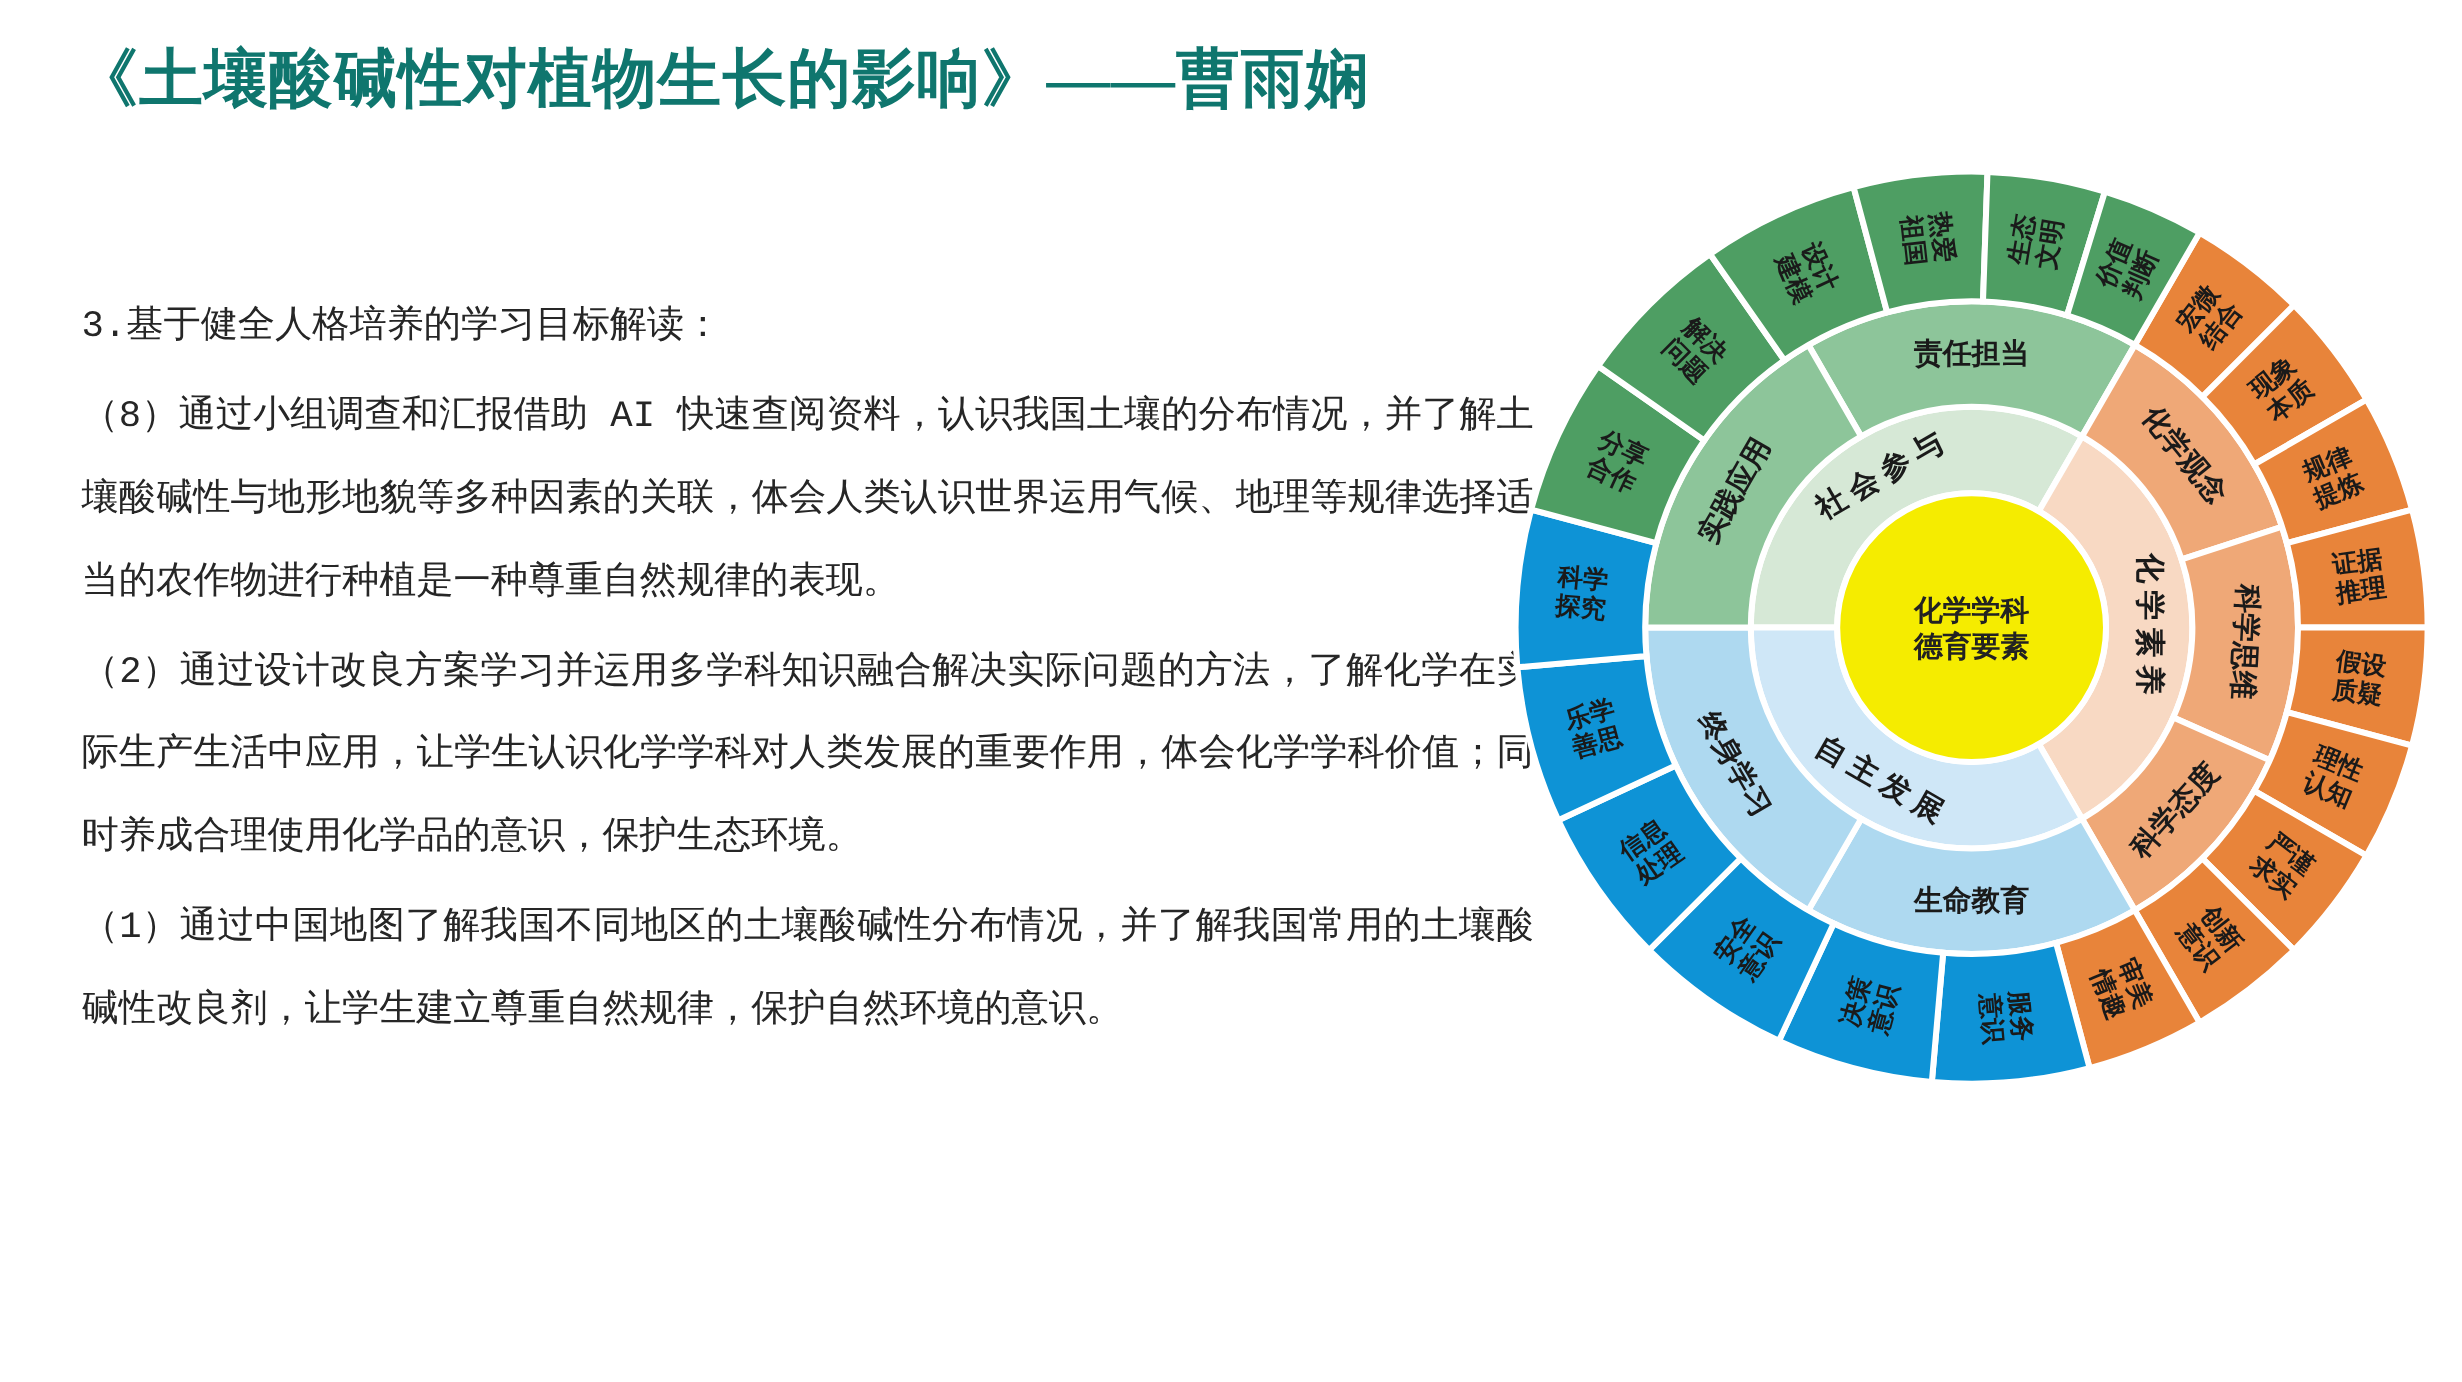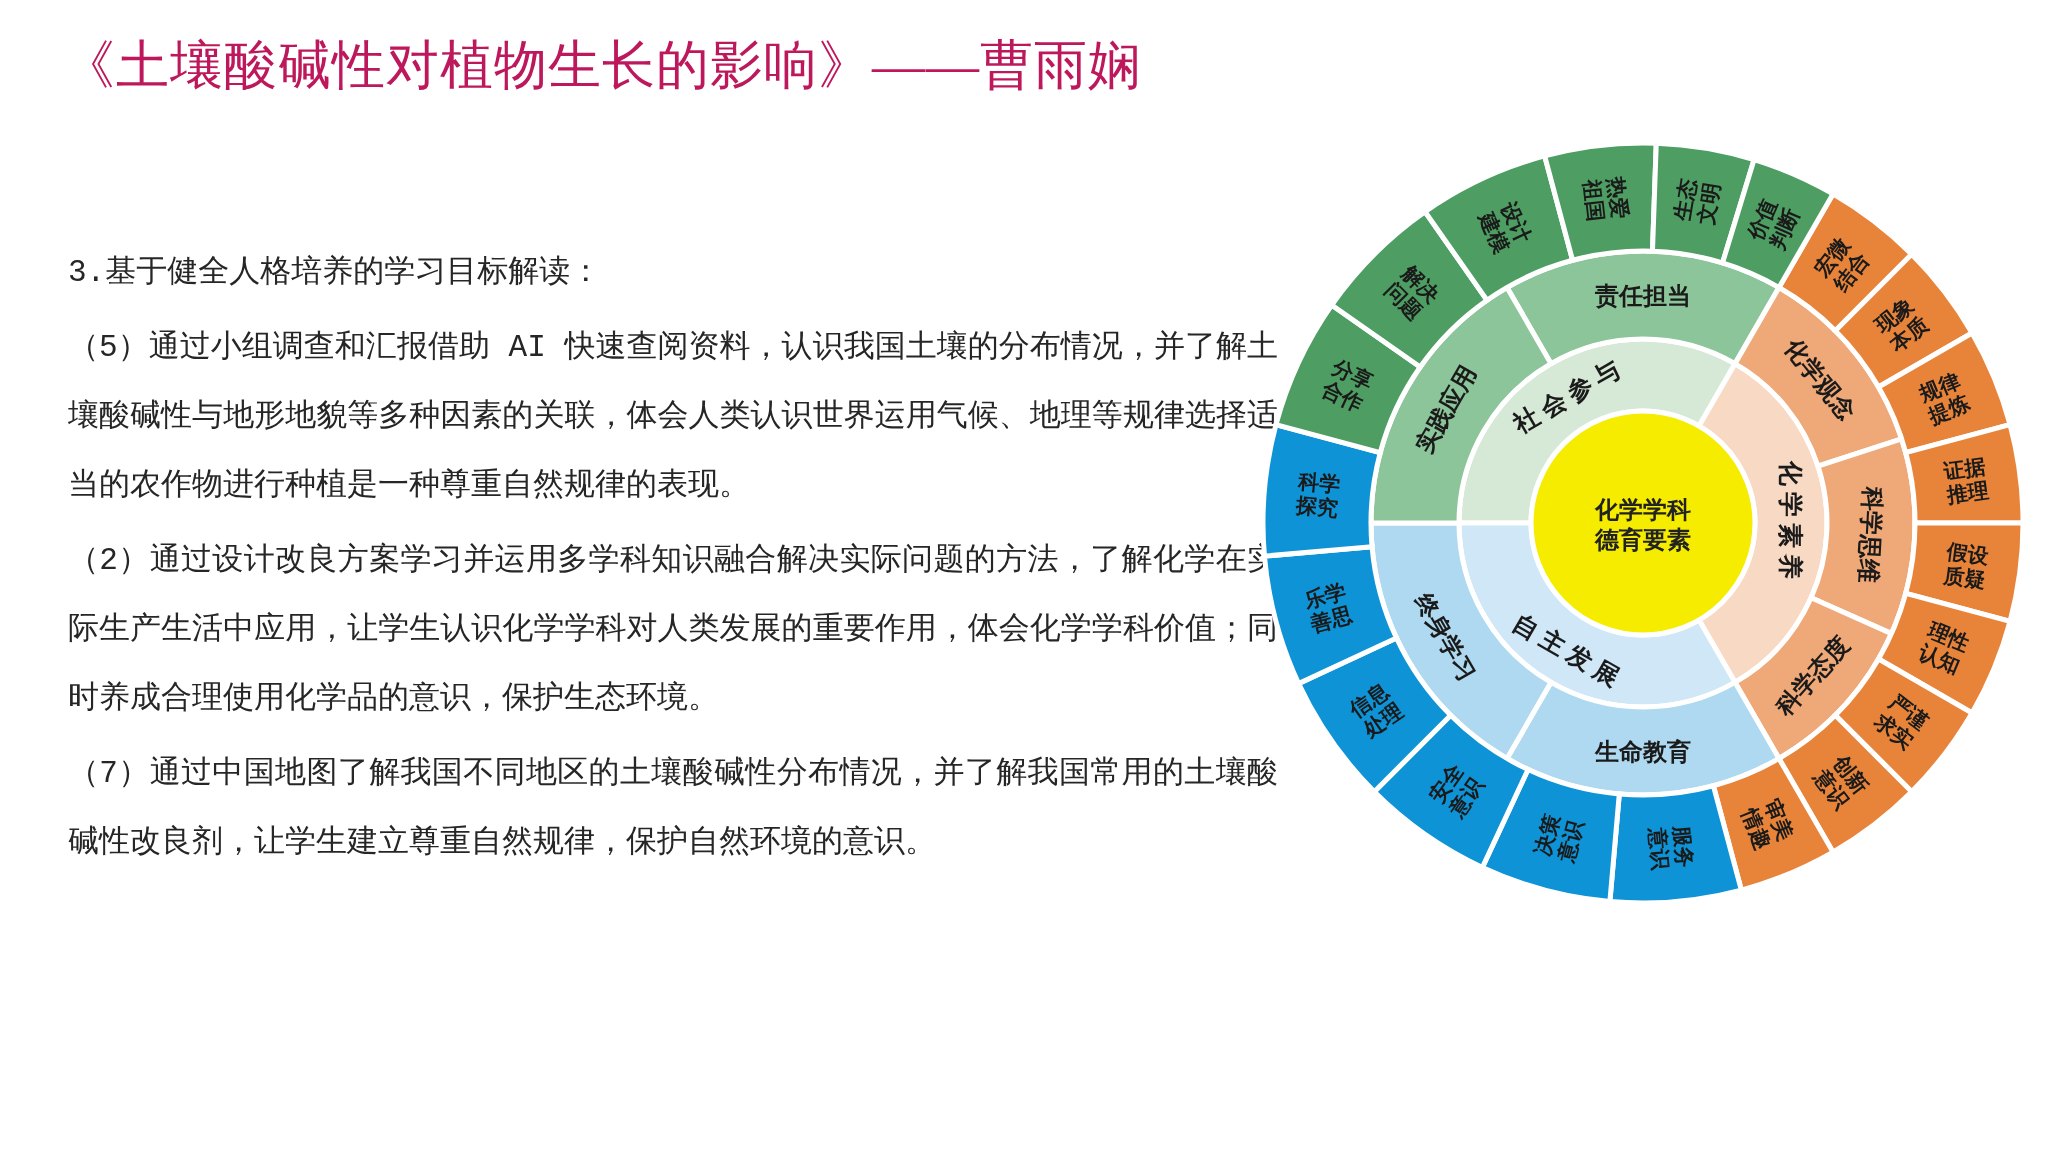--- a/index.html
+++ b/index.html
@@ -12,7 +12,7 @@
 
   .title{
     position:absolute;left:62px;top:30px;
-    font-size:53px;font-weight:normal;color:#be185d;
+    font-size:53px;font-weight:bold;color:#0f766e;
     letter-spacing:1px;white-space:nowrap;
     font-family:"Liberation Serif","DejaVu Serif",serif;
   }

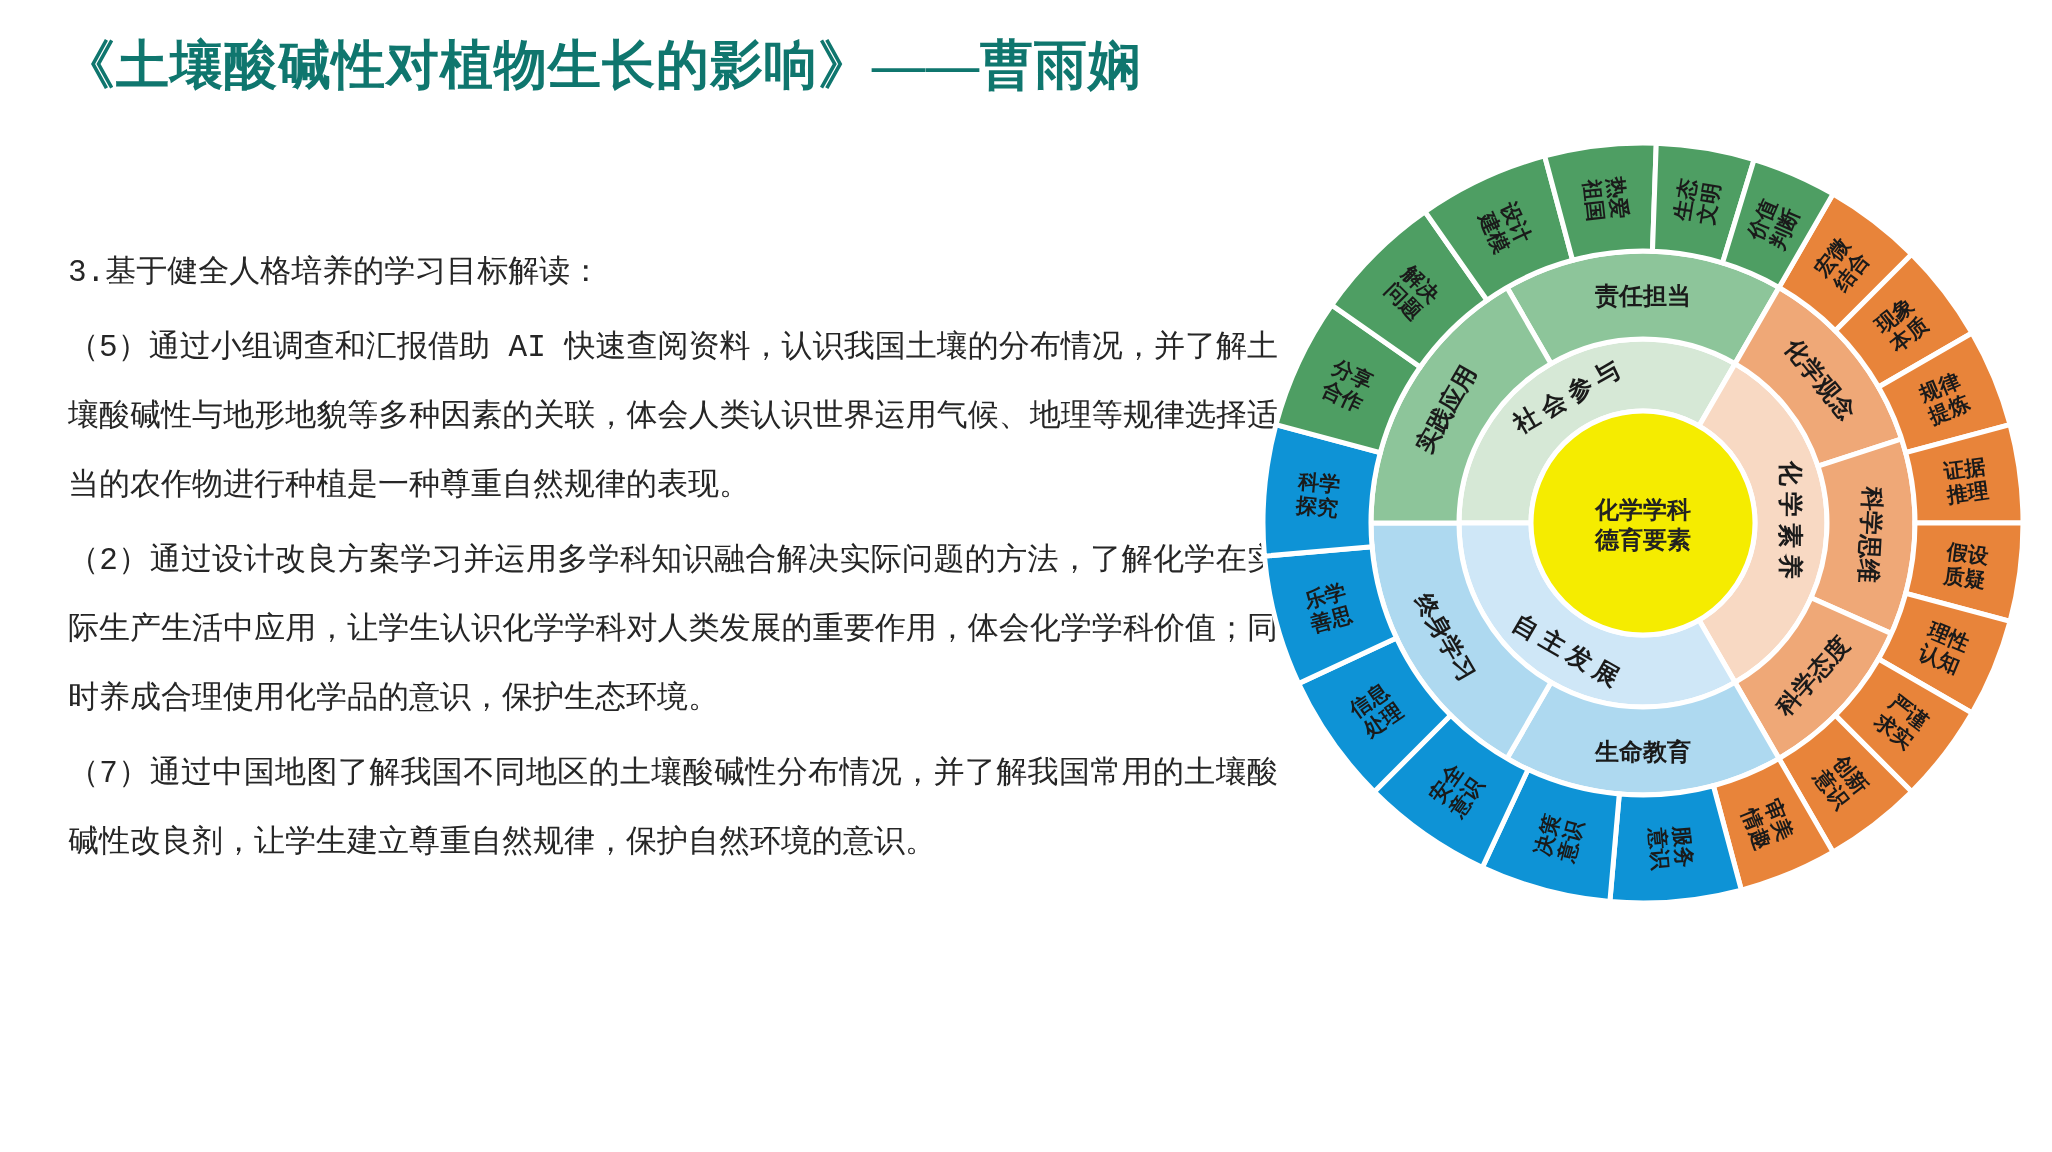--- a/index.html
+++ b/index.html
@@ -52,7 +52,7 @@
 
   <div class="bodytext">
     <p>3.基于健全人格培养的学习目标解读：</p>
-    <p class="indent">（5）通过小组调查和汇报借助 AI 快速查阅资料，认识我国土壤的分布情况，并了解土壤酸碱性与地形地貌等多种因素的关联，体会人类认识世界运用气候、地理等规律选择适当的农作物进行种植是一种尊重自然规律的表现。</p>
+    <p class="indent">（8）通过小组调查和汇报借助 AI 快速查阅资料，认识我国土壤的分布情况，并了解土壤酸碱性与地形地貌等多种因素的关联，体会人类认识世界运用气候、地理等规律选择适当的农作物进行种植是一种尊重自然规律的表现。</p>
     <p class="indent">（2）通过设计改良方案学习并运用多学科知识融合解决实际问题的方法，了解化学在实际生产生活中应用，让学生认识化学学科对人类发展的重要作用，体会化学学科价值；同时养成合理使用化学品的意识，保护生态环境。</p>
     <p class="indent">（7）通过中国地图了解我国不同地区的土壤酸碱性分布情况，并了解我国常用的土壤酸碱性改良剂，让学生建立尊重自然规律，保护自然环境的意识。</p>
   </div>

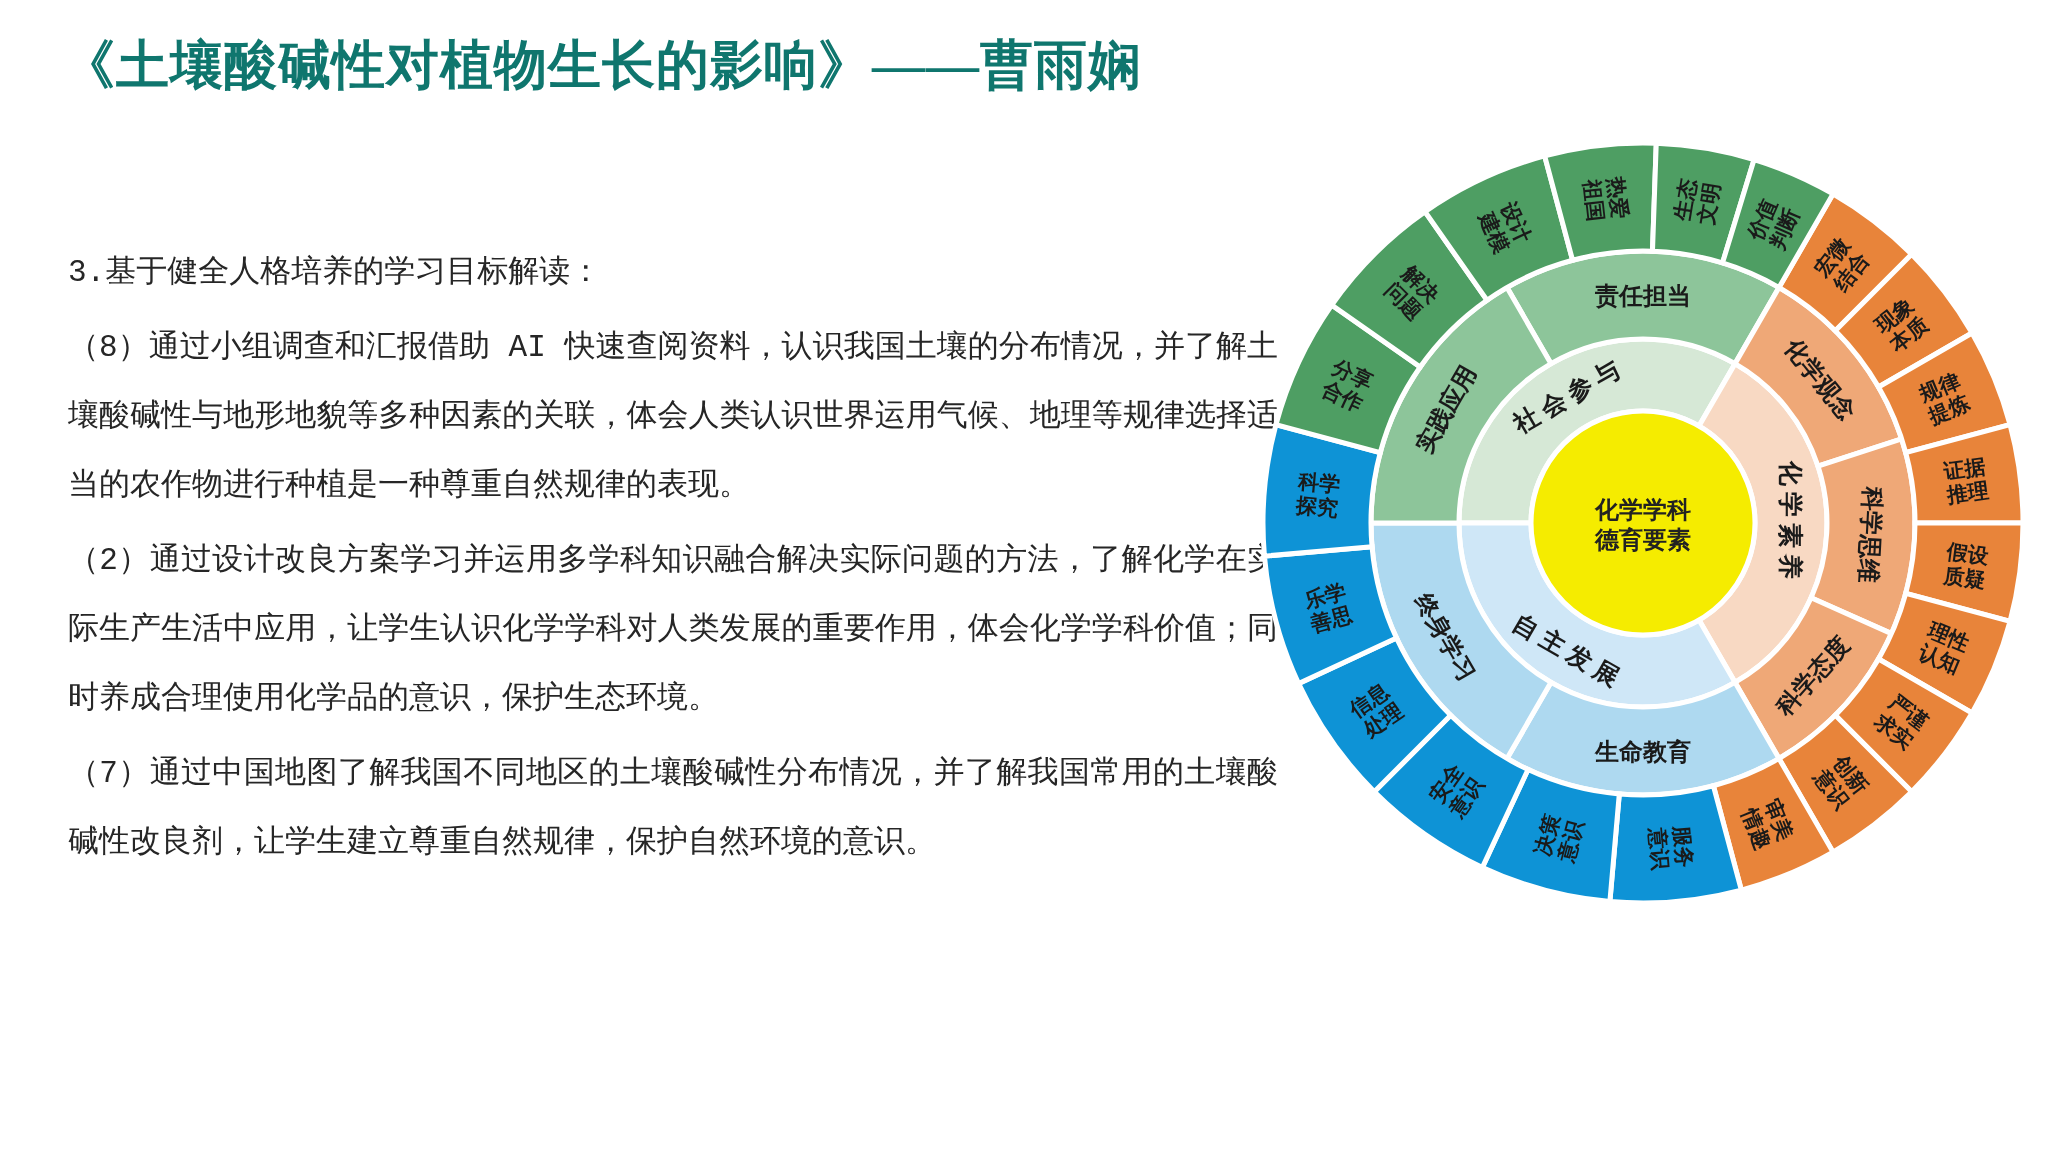--- a/index.html
+++ b/index.html
@@ -54,7 +54,7 @@
     <p>3.基于健全人格培养的学习目标解读：</p>
     <p class="indent">（8）通过小组调查和汇报借助 AI 快速查阅资料，认识我国土壤的分布情况，并了解土壤酸碱性与地形地貌等多种因素的关联，体会人类认识世界运用气候、地理等规律选择适当的农作物进行种植是一种尊重自然规律的表现。</p>
     <p class="indent">（2）通过设计改良方案学习并运用多学科知识融合解决实际问题的方法，了解化学在实际生产生活中应用，让学生认识化学学科对人类发展的重要作用，体会化学学科价值；同时养成合理使用化学品的意识，保护生态环境。</p>
-    <p class="indent">（7）通过中国地图了解我国不同地区的土壤酸碱性分布情况，并了解我国常用的土壤酸碱性改良剂，让学生建立尊重自然规律，保护自然环境的意识。</p>
+    <p class="indent">（1）通过中国地图了解我国不同地区的土壤酸碱性分布情况，并了解我国常用的土壤酸碱性改良剂，让学生建立尊重自然规律，保护自然环境的意识。</p>
   </div>
 
   <div id="wheel">

